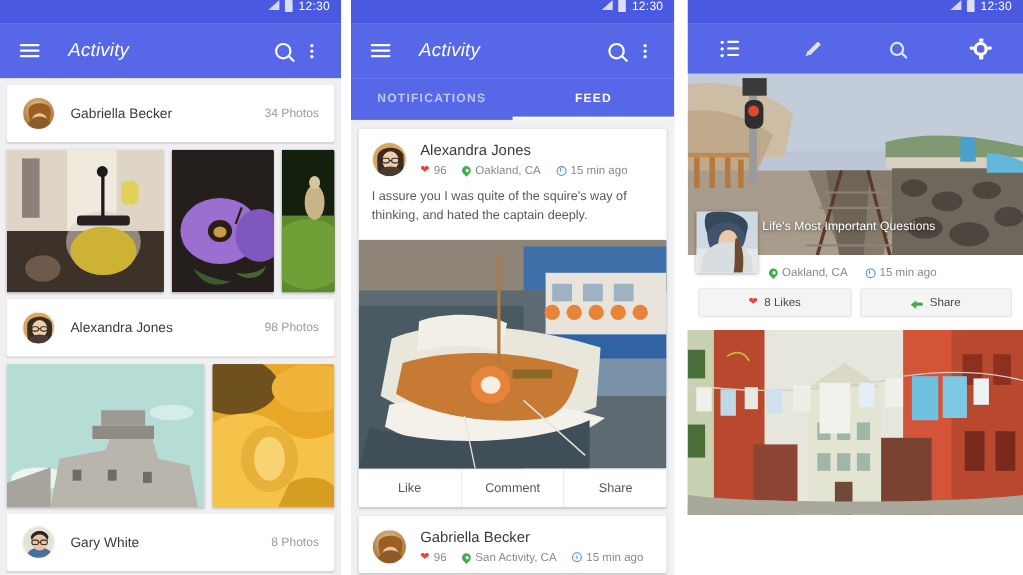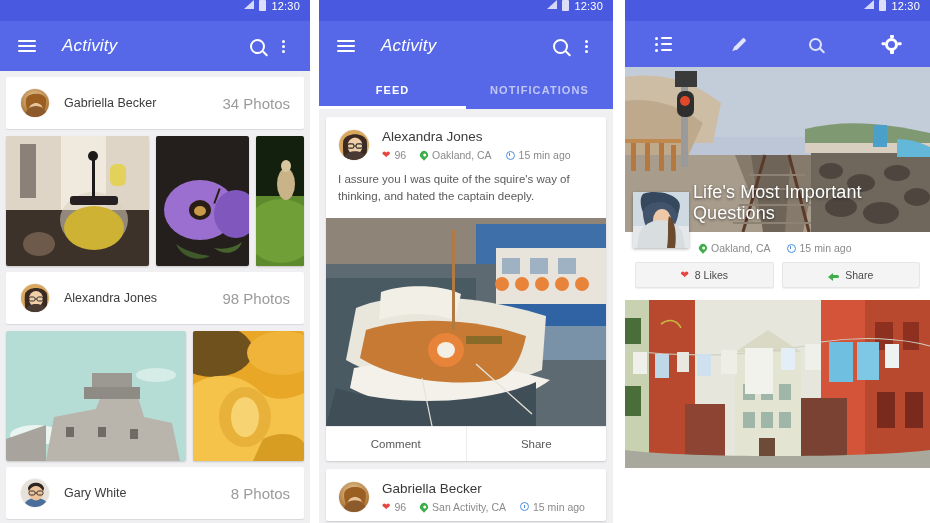--- a/index.html
+++ b/index.html
@@ -343,8 +343,8 @@
     </div>
 
     <div class="tabs">
+      <div class="tab">NOTIFICATIONS</div>
       <div class="tab active">FEED</div>
-      <div class="tab">NOTIFICATIONS</div>
     </div>
 
     <div class="card">

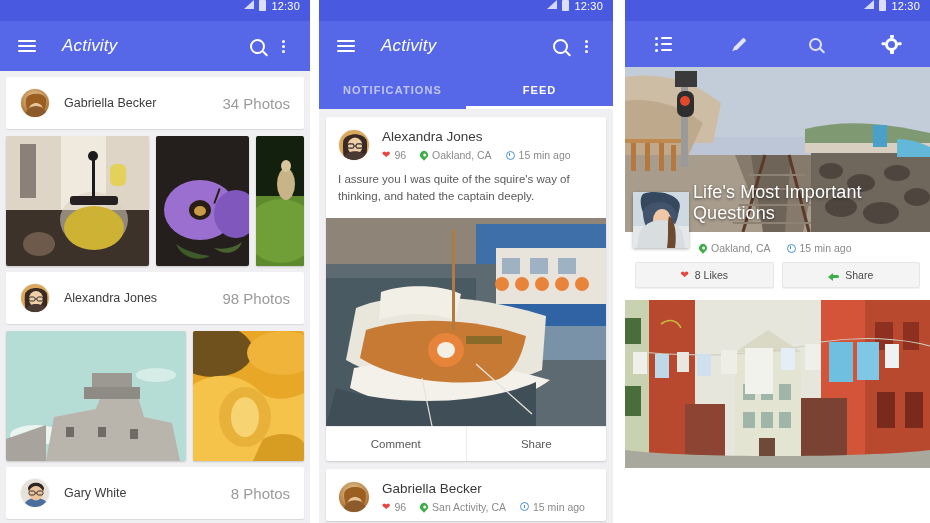--- a/index.html
+++ b/index.html
@@ -71,7 +71,7 @@
   .avatar { width:30px; height:30px; border-radius:50%; flex:0 0 auto; overflow:hidden;
             border:1px solid rgba(0,0,0,.06); }
   .u-name { font-size:12.5px; color:#3c3c3c; margin-left:14px; flex:1; }
-  .u-count { font-size:15px; color:#9b9b9b; }
+  .u-count { font-size:11px; color:#9b9b9b; }
 
   .photo-strip { display:flex; gap:7px; margin:7px 6px 0 6px; height:130px; }
   .photo-strip .ph { border-radius:2px; overflow:hidden; box-shadow:0 1px 2px rgba(0,0,0,.18); }

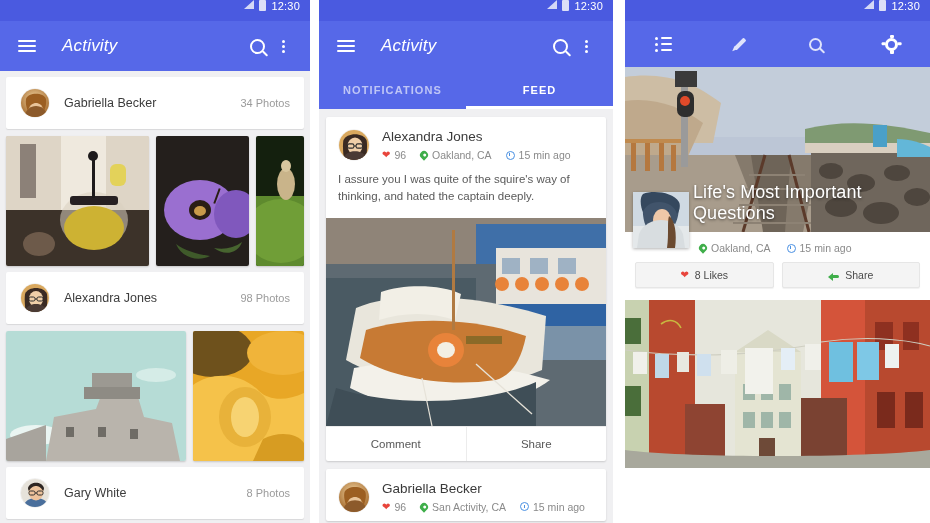--- a/index.html
+++ b/index.html
@@ -137,7 +137,7 @@
   .gear i:nth-child(5){transform:rotate(90deg); top:6.6px; right:-1px; left:auto;}
 
   .hero { position:relative; width:100%; height:165px; overflow:hidden; }
-  .hero-title { position:absolute; left:68px; bottom:8px; color:#fff; font-size:18px;
+  .hero-title { position:absolute; left:68px; bottom:20px; color:#fff; font-size:11px;
                 text-shadow:0 1px 3px rgba(0,0,0,.55); letter-spacing:.1px; }
   .post3 { background:#fff; position:relative; }
   .p3-avatar { position:absolute; left:8px; top:-40px; width:56px; height:56px; overflow:hidden;

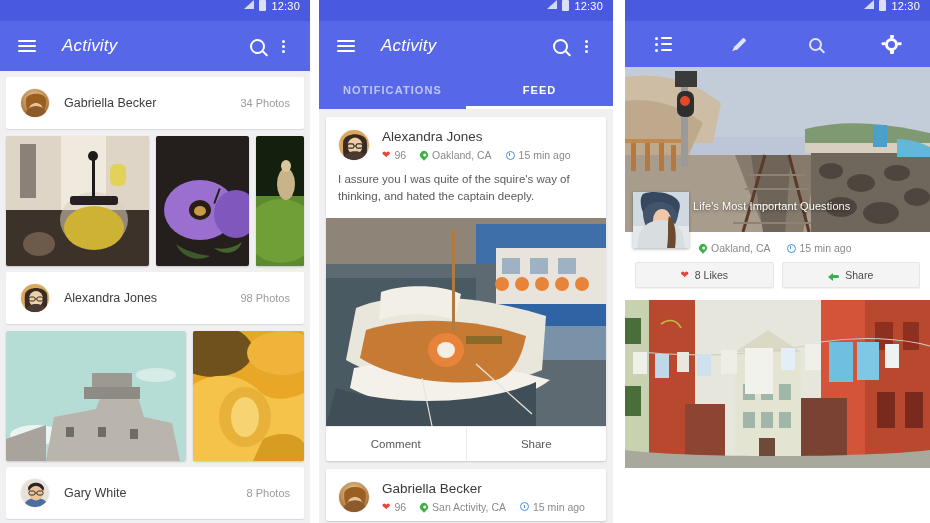--- a/index.html
+++ b/index.html
@@ -412,6 +412,7 @@
         </svg>
       </div>
       <div class="card-actions">
+        <div class="act">Like</div>
         <div class="act">Comment</div>
         <div class="act">Share</div>
       </div>

